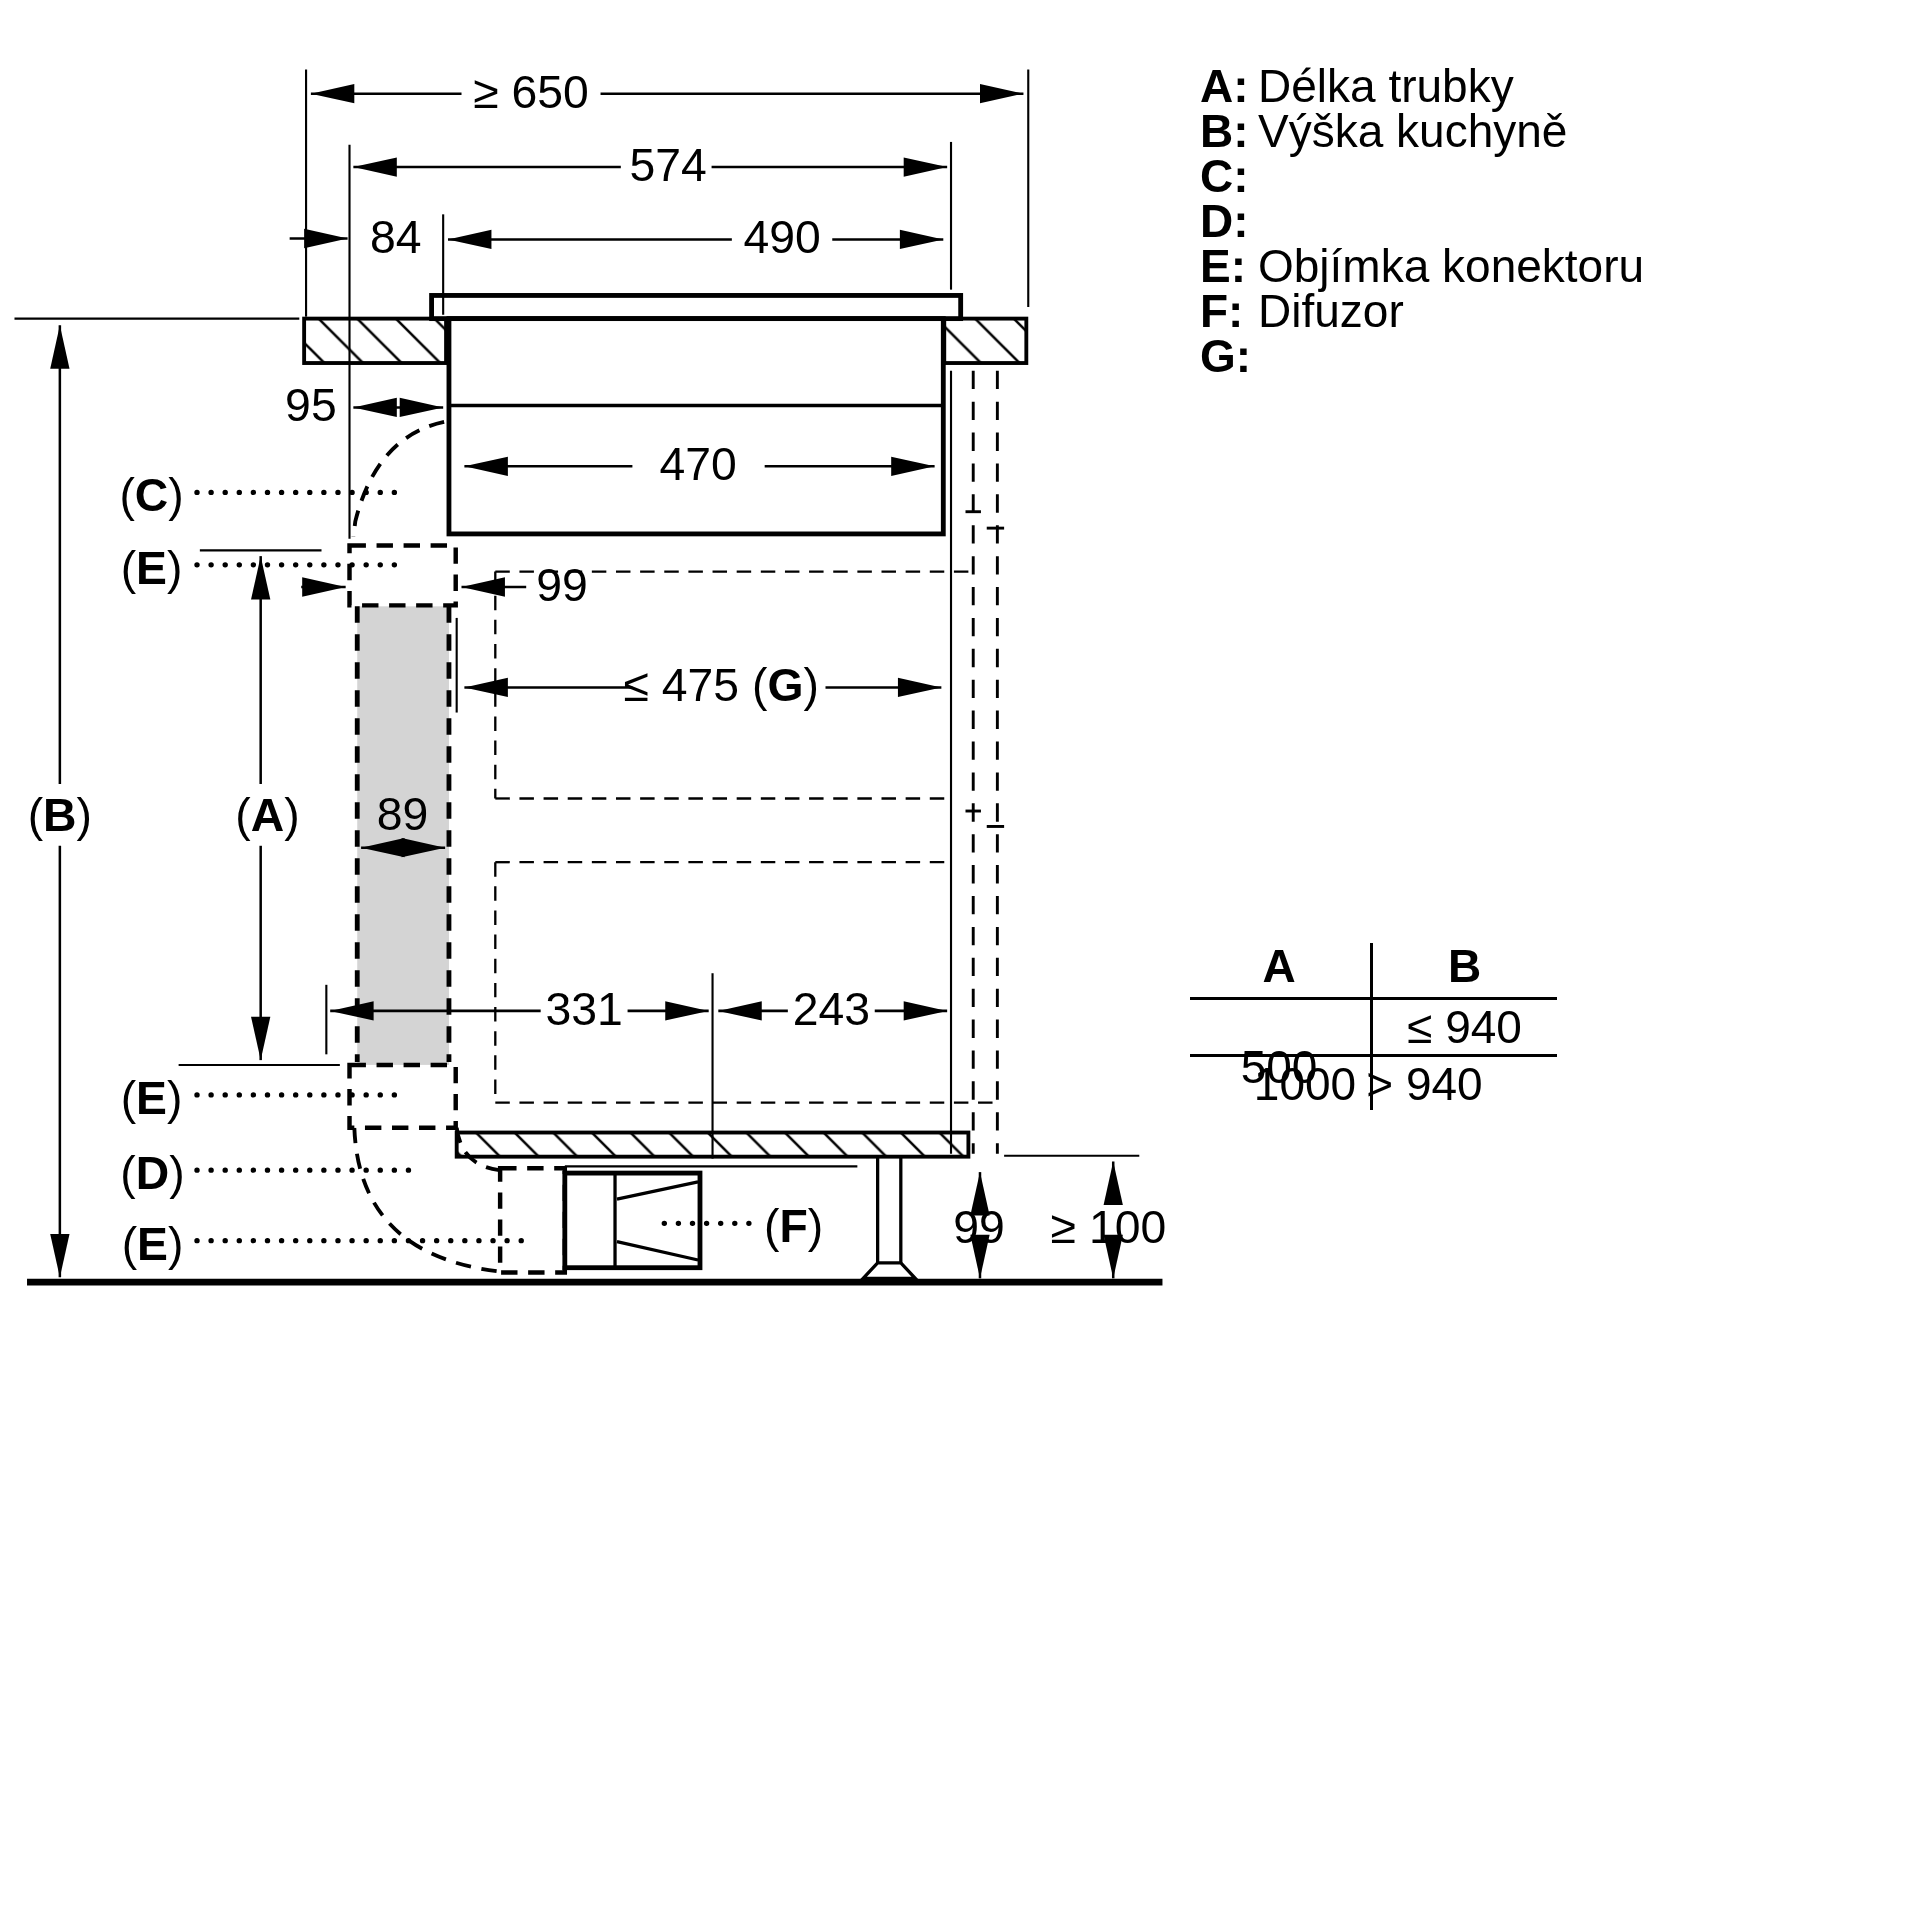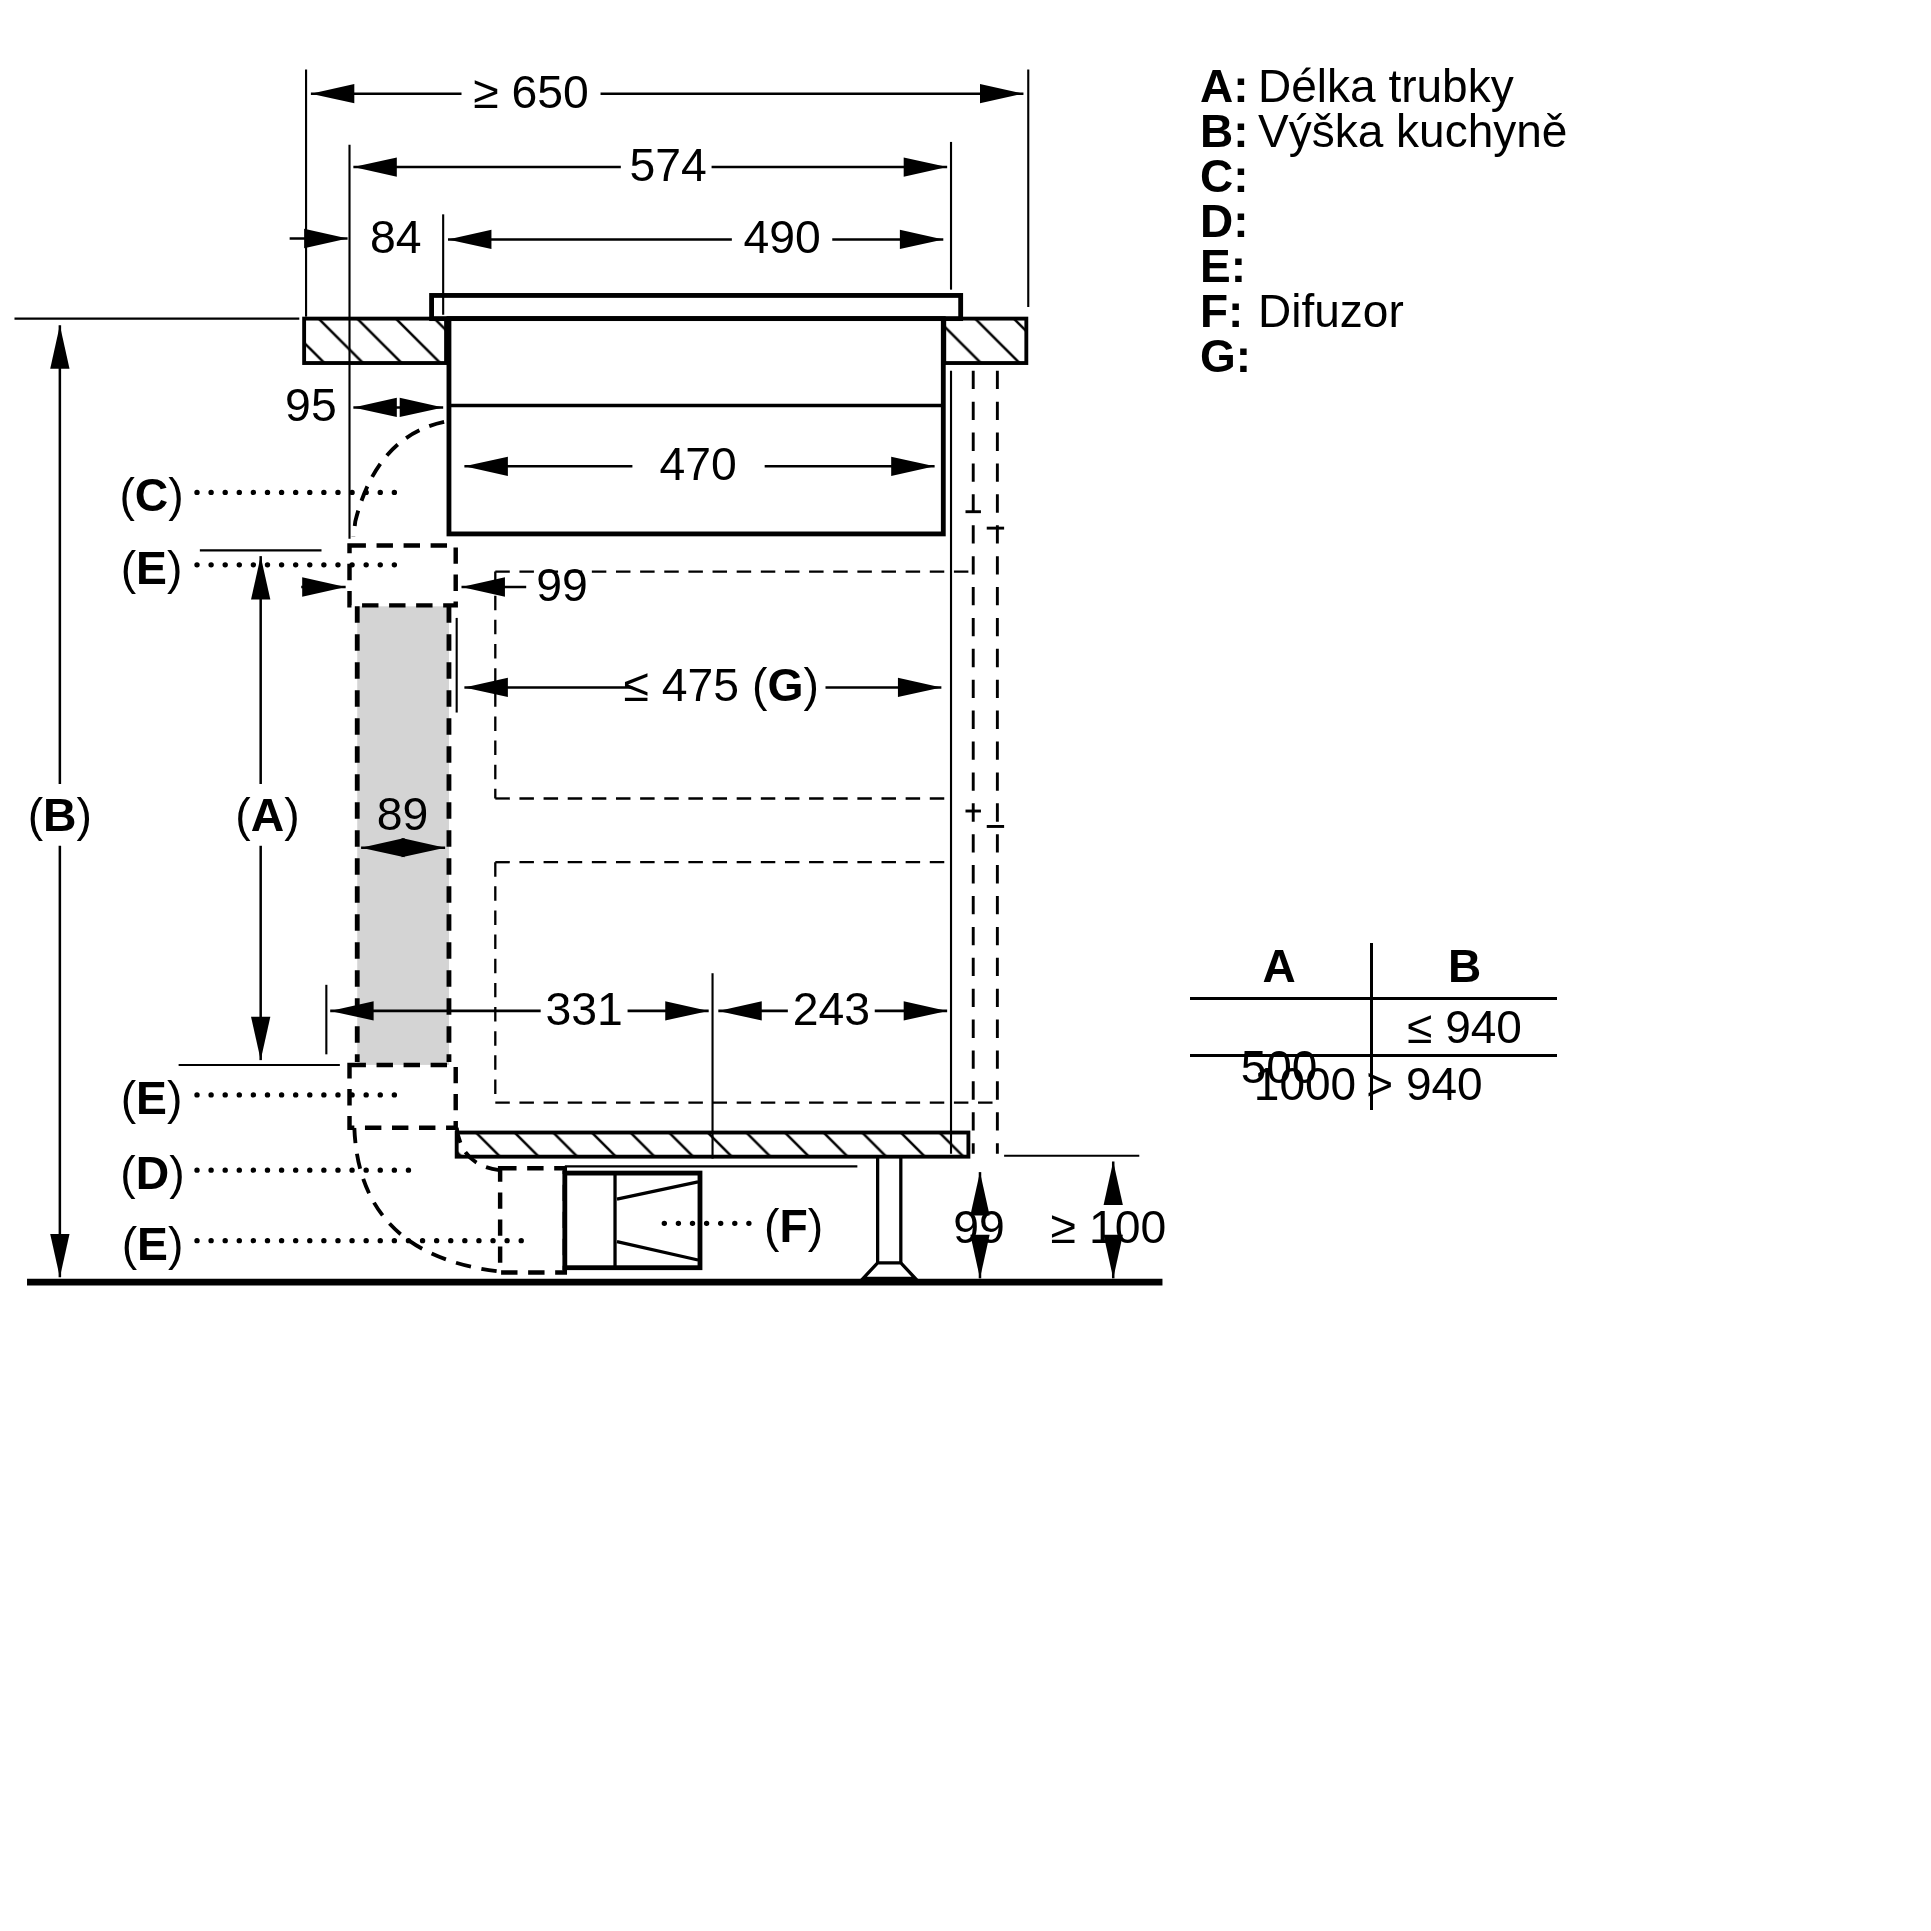--- a/index.html
+++ b/index.html
@@ -58,6 +58,7 @@
       </div>
     <div class="legend-row">
         <span class="legend-key">E:</span>
+        <span>Objímka konektoru</span>
       </div>
     <div class="legend-row">
         <span class="legend-key">F:</span>

